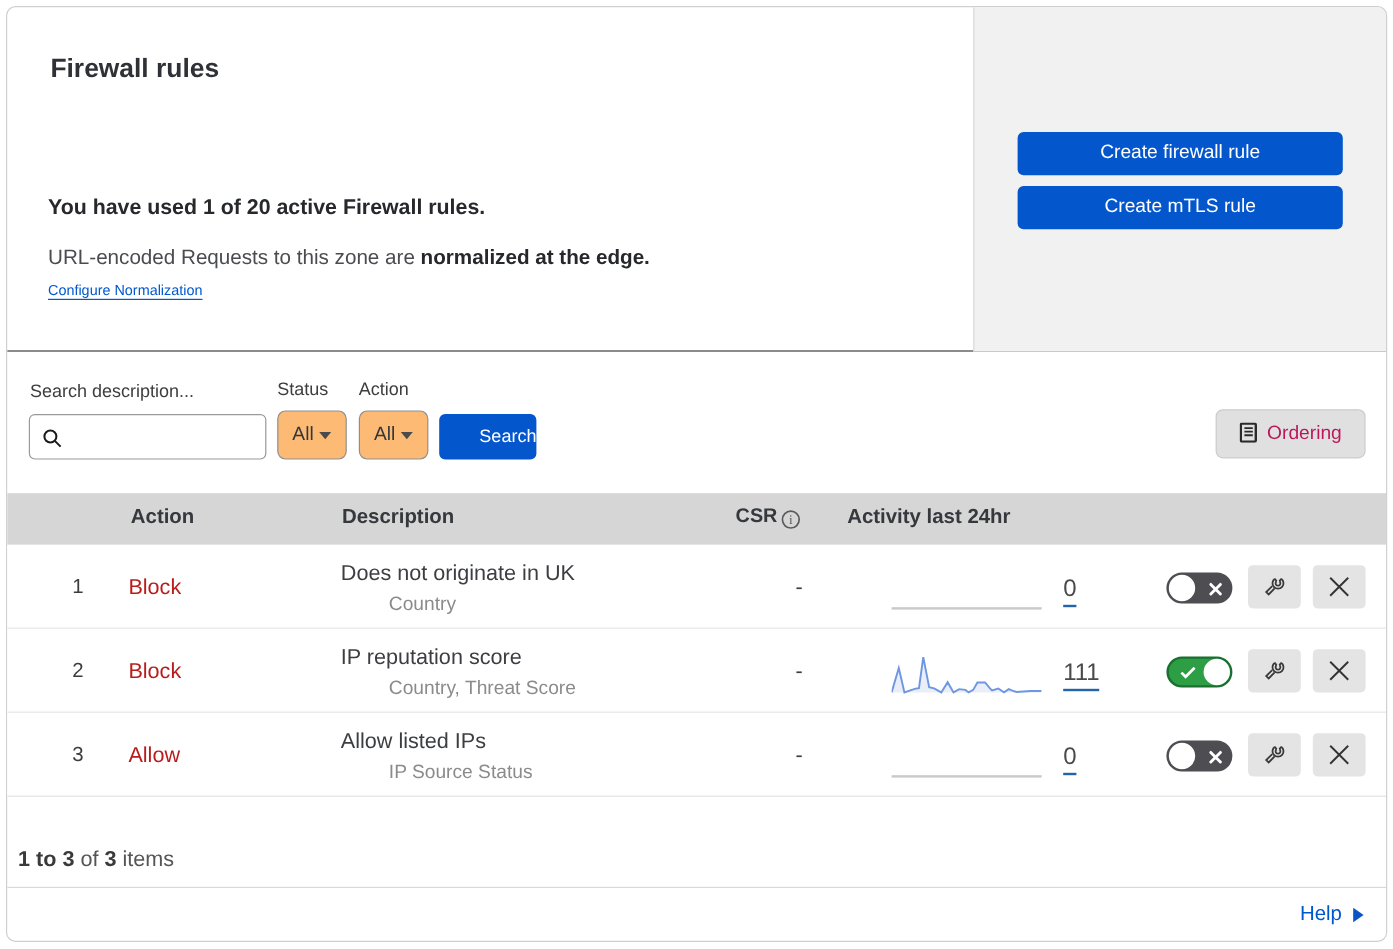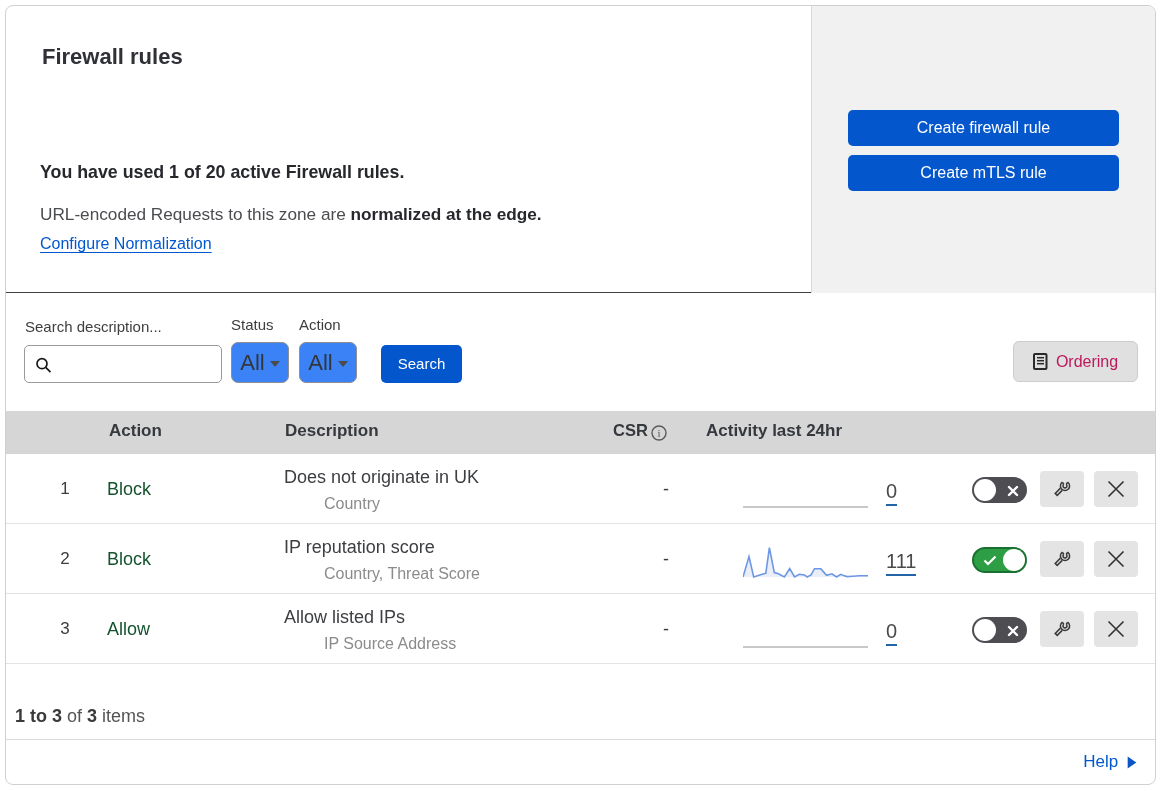--- a/index.html
+++ b/index.html
@@ -15,7 +15,7 @@
 .pbold { position:absolute; left:34px; top:156px; font-size:17.8px; font-weight:700; color:#26282c; }
 .pnorm { position:absolute; left:34px; top:198px; font-size:17.2px; color:#4a4c50; }
 .pnorm b { color:#26282c;margin-top:20px; }
-.cfglink { position:absolute; left:34px; top:229px; font-size:16px; color:#0058cf; text-decoration:underline; text-underline-offset:3px; }
+.cfglink { position:absolute; left:34px; top:229px; font-size:12px; color:#0058cf; text-decoration:underline; text-underline-offset:3px; }
 .bluebtn { position:absolute; left:842px; width:271px; height:36px; background:#0356cc; border:none; border-radius:5px; color:#fff; font-size:16px; font-family:"Liberation Sans", sans-serif; text-align:center; line-height:36px; }
 
 

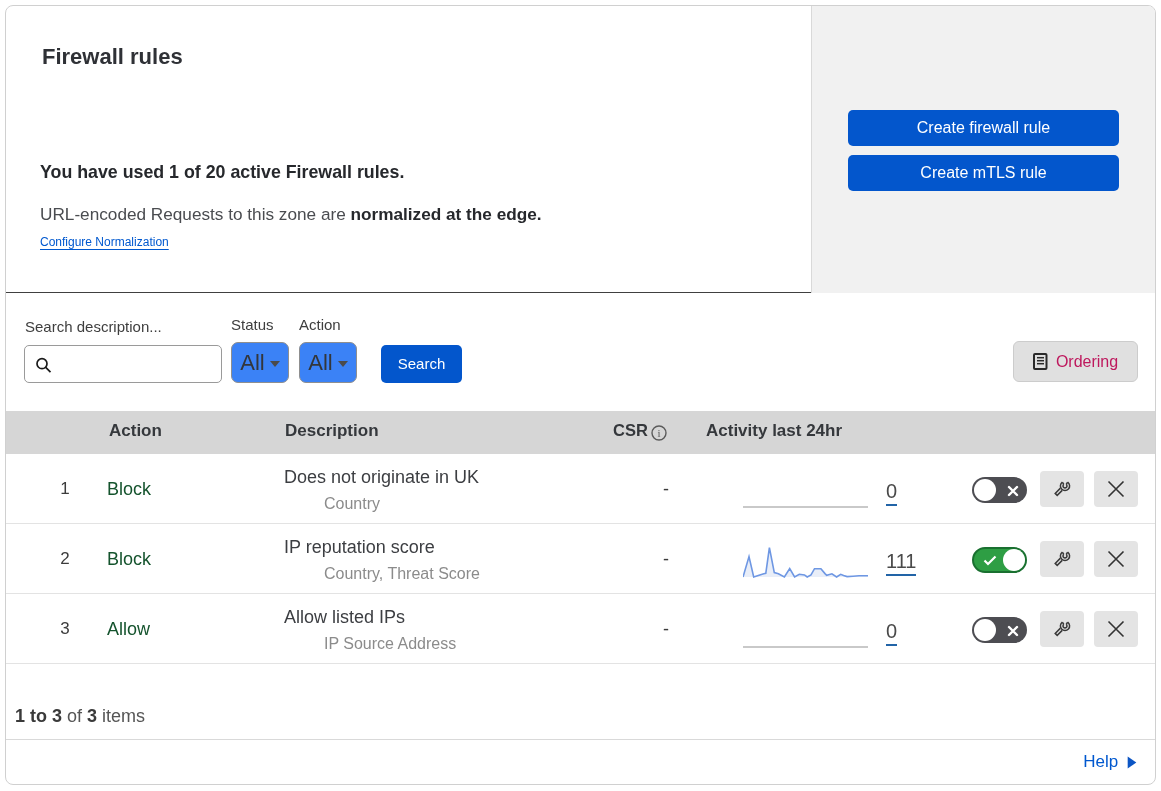--- a/index.html
+++ b/index.html
@@ -21,7 +21,7 @@
 
 .flabel { position:absolute; font-size:15px; color:#3e3e3e; }
 .searchbox { position:absolute; left:18px; top:339px; width:198px; height:38px; border:1px solid #9a9a9a; border-radius:5px; background:#fff; }
-.select { position:absolute; top:336px; width:58px; height:41px; border:1px solid #8f8f8f; border-radius:7px; background:#3b82f6; font-size:22px; color:#33363a; text-align:center; line-height:39px; }
+.select { position:absolute; top:336px; width:58px; height:41px; border:1px solid #8f8f8f; border-radius:7px; background:#fdba74; font-size:16px; color:#33363a; text-align:center; line-height:39px; }
 .select .tri { display:inline-block; width:0; height:0; border-left:5px solid transparent; border-right:5px solid transparent; border-top:6px solid #4b4b4b; margin-left:5px; vertical-align:middle; }
 .searchbtn { position:absolute; left:360px; top:339px; width:81px; height:38px; background:#0356cc; border-radius:5px; color:#fff; font-size:15px; text-align:center; line-height:38px;margin-left:15px; }
 .ordering { position:absolute; left:1007px; top:335px; width:125px; height:41px; background:#e0e0e0; border:1px solid #cccccc; border-radius:6px; color:#be185d; font-size:16px; line-height:39px; text-align:center; }

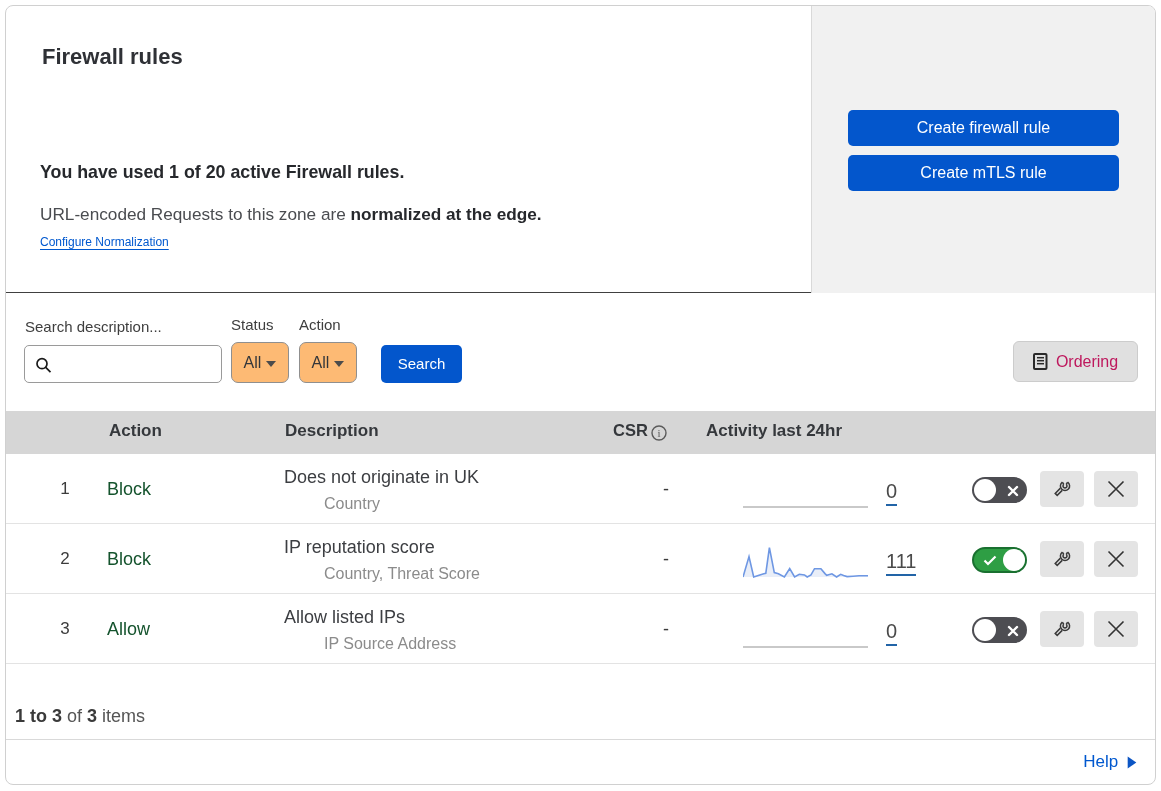--- a/index.html
+++ b/index.html
@@ -23,7 +23,7 @@
 .searchbox { position:absolute; left:18px; top:339px; width:198px; height:38px; border:1px solid #9a9a9a; border-radius:5px; background:#fff; }
 .select { position:absolute; top:336px; width:58px; height:41px; border:1px solid #8f8f8f; border-radius:7px; background:#fdba74; font-size:16px; color:#33363a; text-align:center; line-height:39px; }
 .select .tri { display:inline-block; width:0; height:0; border-left:5px solid transparent; border-right:5px solid transparent; border-top:6px solid #4b4b4b; margin-left:5px; vertical-align:middle; }
-.searchbtn { position:absolute; left:360px; top:339px; width:81px; height:38px; background:#0356cc; border-radius:5px; color:#fff; font-size:15px; text-align:center; line-height:38px;margin-left:15px; }
+.searchbtn { position:absolute; left:360px; top:339px; width:81px; height:38px; background:#0356cc; border-radius:5px; color:#fff; font-size:15px; text-align:right; line-height:38px; }
 .ordering { position:absolute; left:1007px; top:335px; width:125px; height:41px; background:#e0e0e0; border:1px solid #cccccc; border-radius:6px; color:#be185d; font-size:16px; line-height:39px; text-align:center; }
 
 

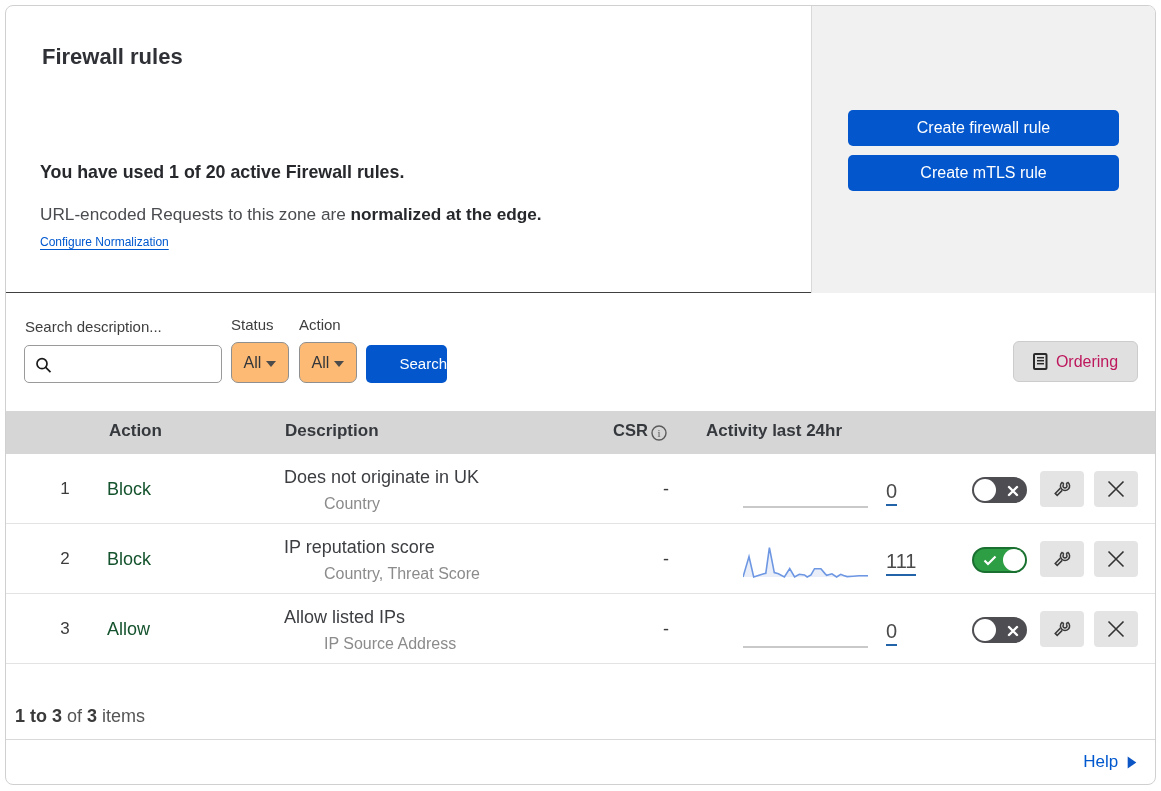--- a/index.html
+++ b/index.html
@@ -31,7 +31,7 @@
 .thead span { position:absolute; top:10px; font-size:17px; font-weight:700; color:#35383c; }
 .row { position:absolute; left:0; width:100%; height:70px; border-bottom:1px solid #e3e3e3; background:#fff; }
 .num { position:absolute; left:34px; width:50px; text-align:center; top:25px; font-size:17px; color:#3c3c3c; }
-.act { position:absolute; left:101px; top:25px; font-size:18px; color:#14532d; }
+.act { position:absolute; left:101px; top:25px; font-size:18px; color:#b91c1c; }
 .d1 { position:absolute; left:278px; top:13px; font-size:18px; color:#3c3e42; }
 .d2 { position:absolute; left:278px; top:41px; font-size:16px; color:#8b8b8b;margin-left:40px; }
 .dash { position:absolute; left:634px; width:52px; text-align:center; top:25px; font-size:18px; color:#3c3c3c; }

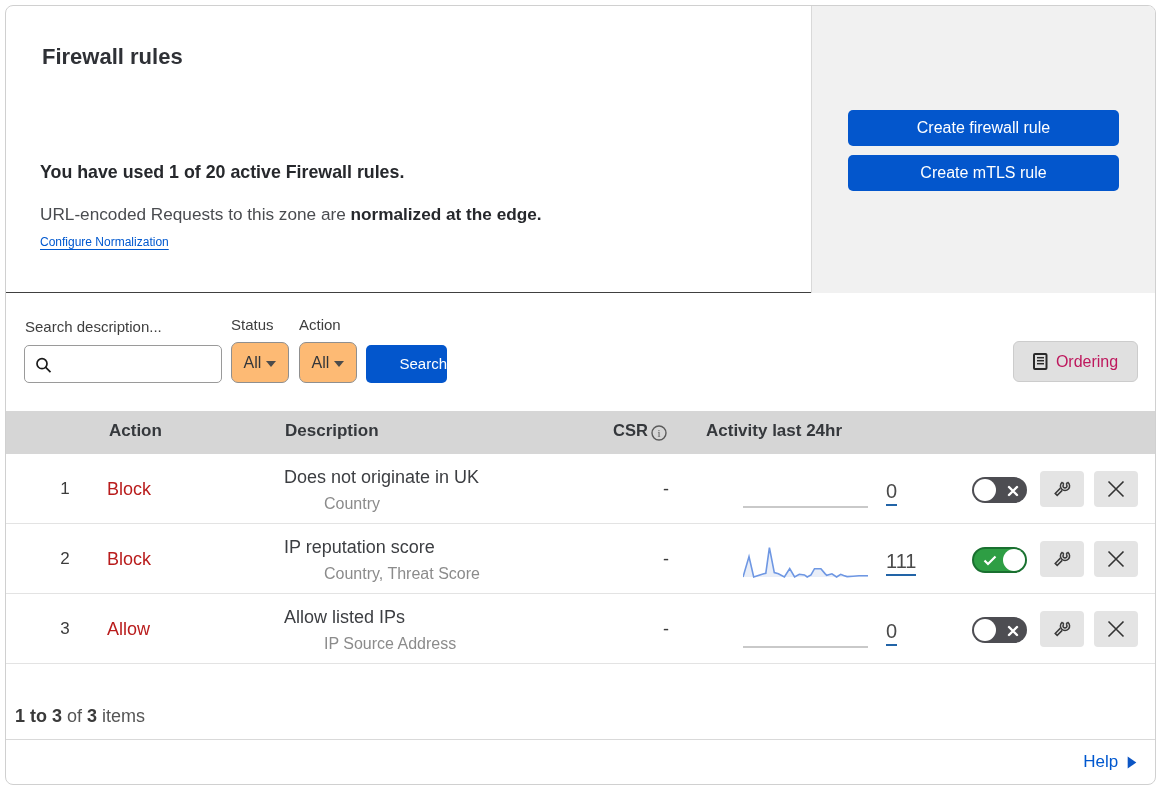--- a/index.html
+++ b/index.html
@@ -162,7 +162,7 @@
     <div class="num">3</div>
     <div class="act">Allow</div>
     <div class="d1">Allow listed IPs</div>
-    <div class="d2">IP Source Address</div>
+    <div class="d2">IP Source Status</div>
     <div class="dash">-</div>
     <div class="flat"></div>
     <div class="count">0</div>

